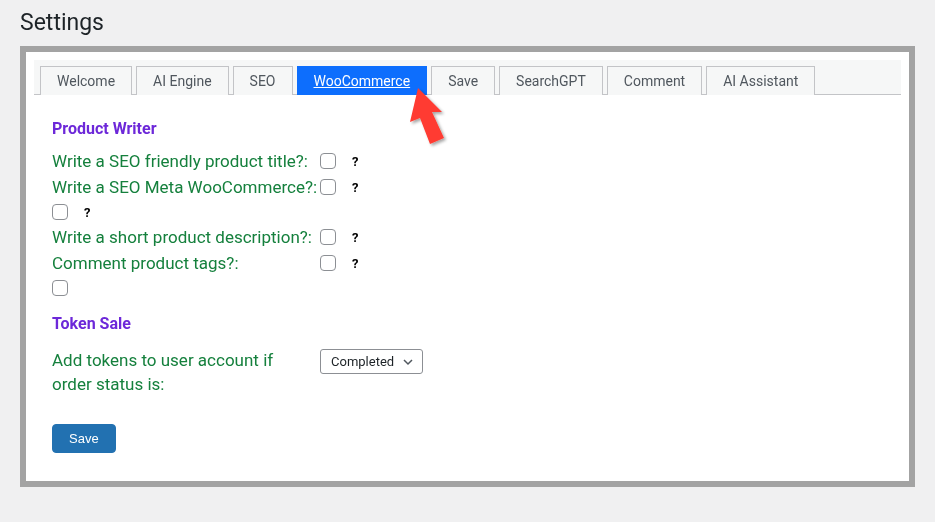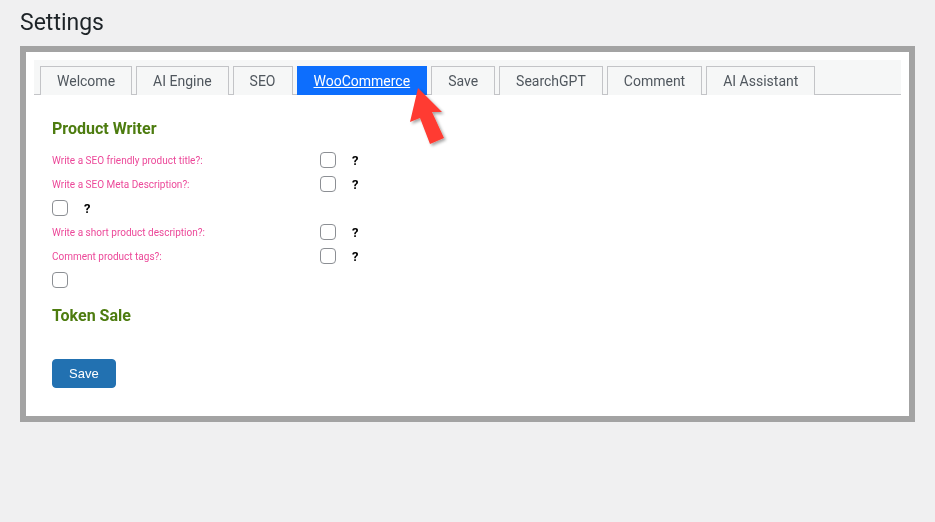--- a/index.html
+++ b/index.html
@@ -60,7 +60,7 @@
     font-size: 16px;
     font-weight: 700;
     margin: 14px 0 10px 0;
-    color: #4d7c0f;
+    color: #6d28d9;
   }
   .row {
     display: flex;

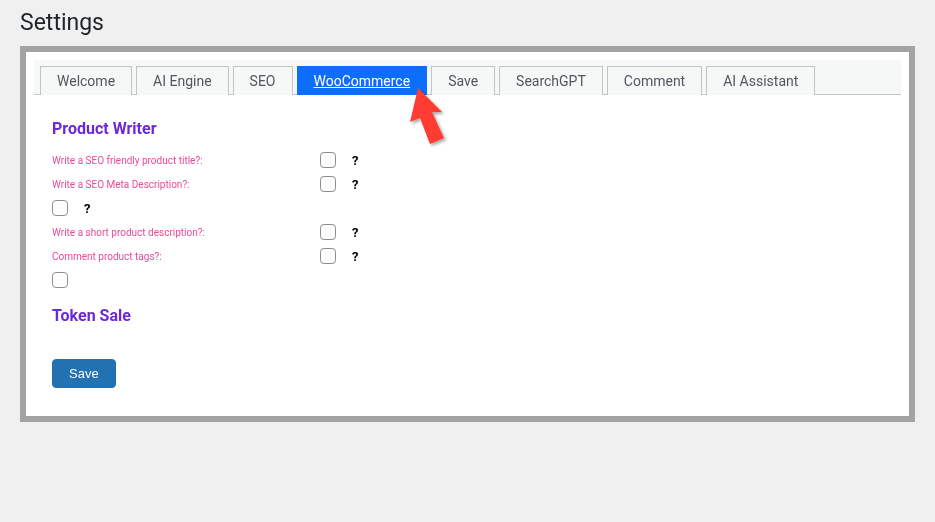--- a/index.html
+++ b/index.html
@@ -70,8 +70,8 @@
   }
   .row-label {
     width: 268px;
-    font-size: 10px;
-    color: #ec4899;
+    font-size: 17px;
+    color: #15803d;
   }
   .row-label.wide { width: 268px; padding-right: 20px; }
   .chk {

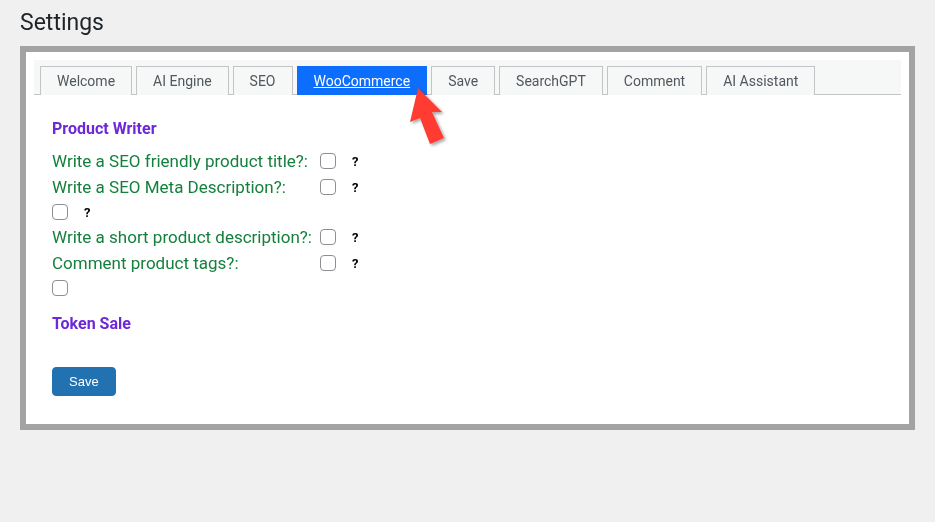--- a/index.html
+++ b/index.html
@@ -150,7 +150,7 @@
       </div>
 
       <div class="row">
-        <div class="row-label">Write a SEO Meta Description?:</div>
+        <div class="row-label">Write a SEO Meta WooCommerce?:</div>
         <span class="chk"></span>
         <span class="help">?</span>
       </div>

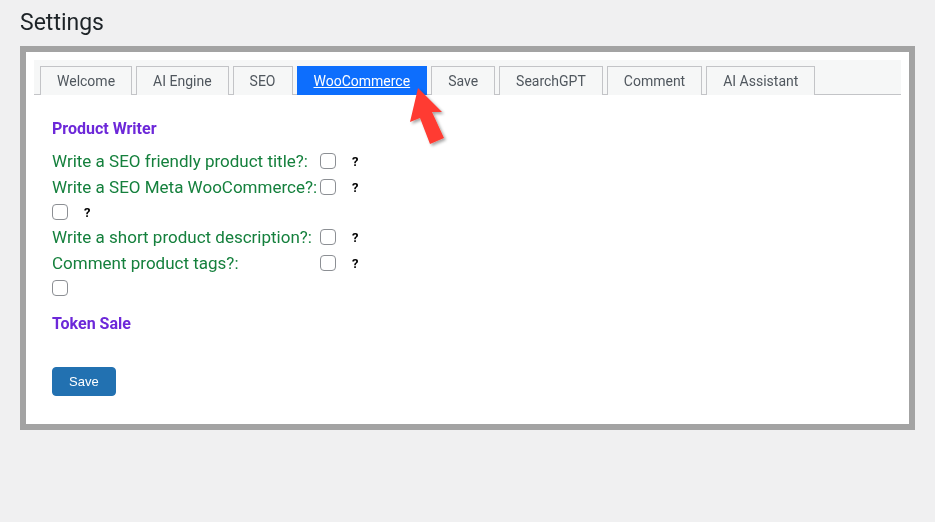--- a/index.html
+++ b/index.html
@@ -178,6 +178,15 @@
 
       <h3 class="section">Token Sale</h3>
 
+      <div class="row token-row">
+        <div class="row-label wide">Add tokens to user account if order status is:</div>
+        <div class="select-wrap">
+          <span>Completed</span>
+          <svg viewBox="0 0 12 12">
+              <path d="M2 4 L6 8 L10 4" fill="none" stroke="#50575e" stroke-width="1.5"></path>
+            </svg>
+        </div>
+      </div>
 
       <button class="btn-save">Save</button>
     </div>

